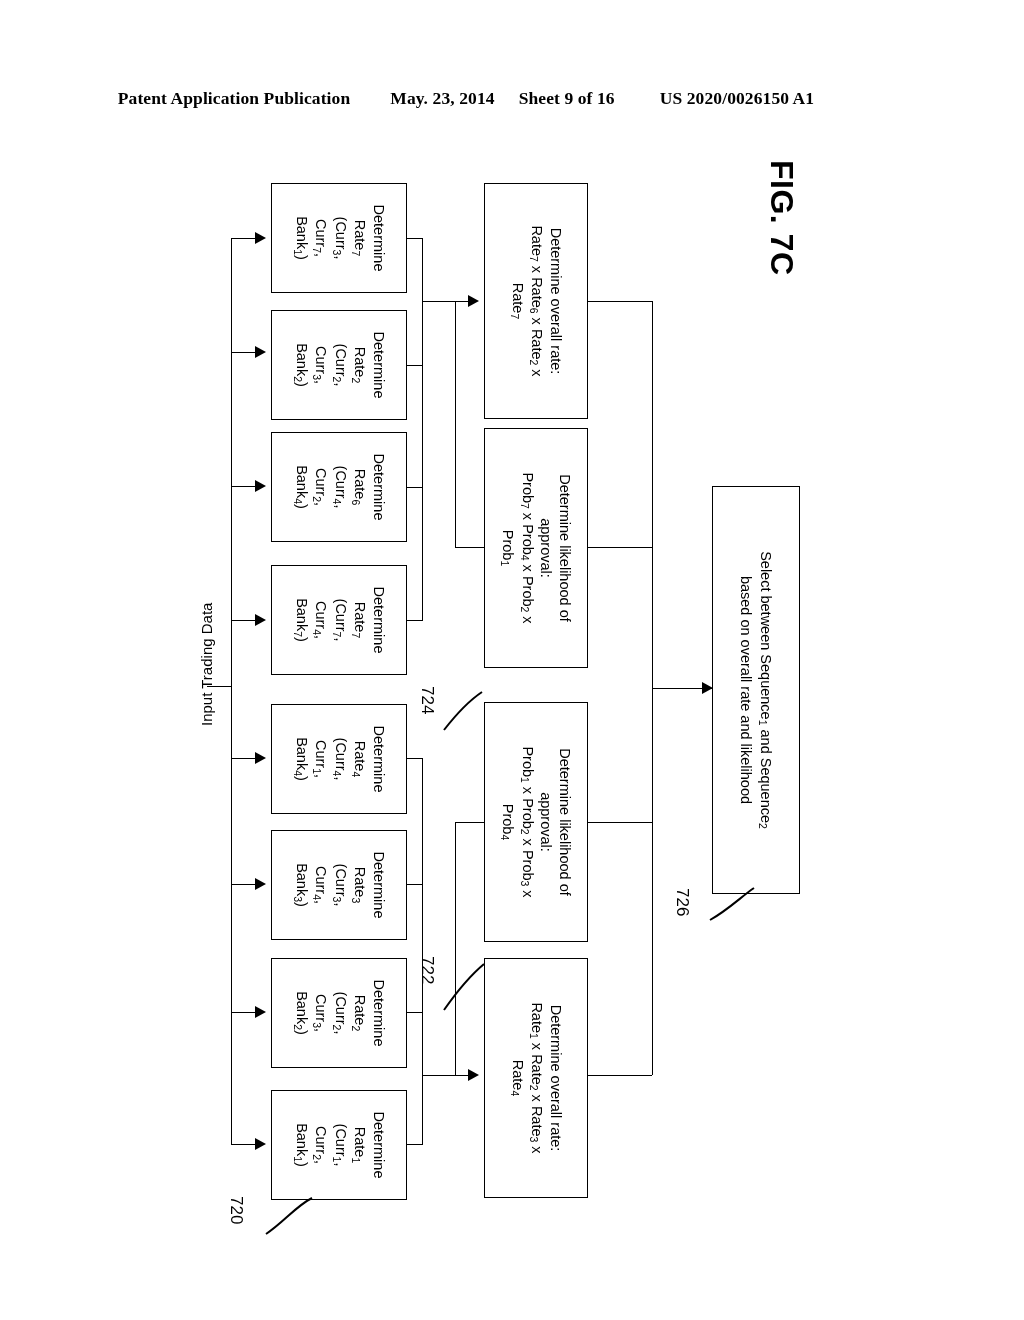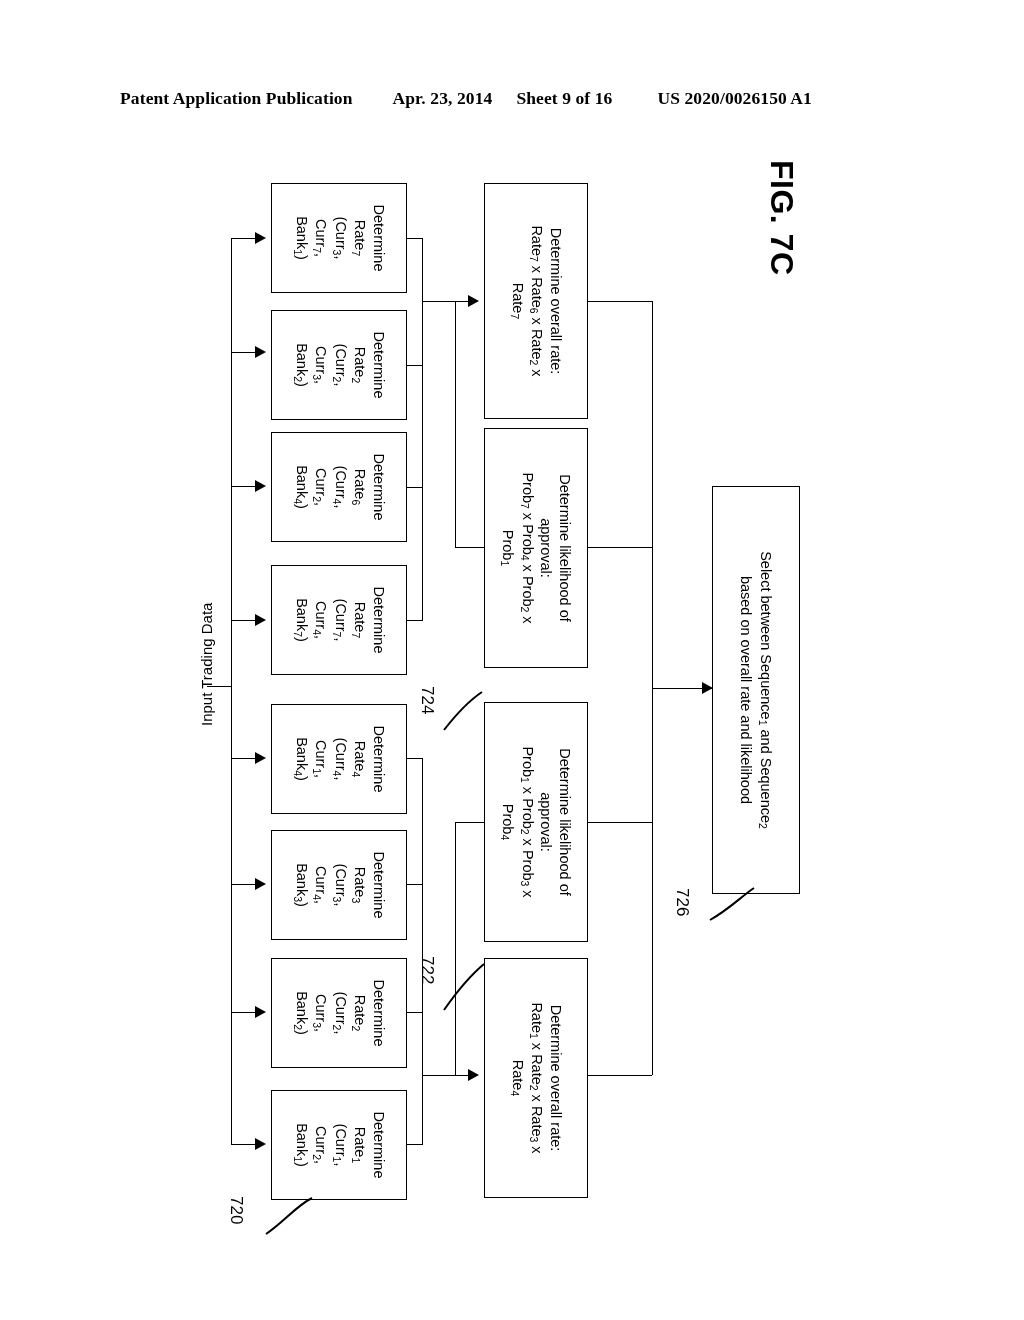--- a/index.html
+++ b/index.html
@@ -97,7 +97,7 @@
 
   <div class="hdr">
     <span class="h1">Patent Application Publication</span>
-    <span class="h2">Apr. 23, 2014</span>
+    <span class="h2">May. 23, 2014</span>
     <span class="h3">Sheet 9 of 16</span>
     <span class="h4">US 2020/0026150 A1</span>
   </div>

